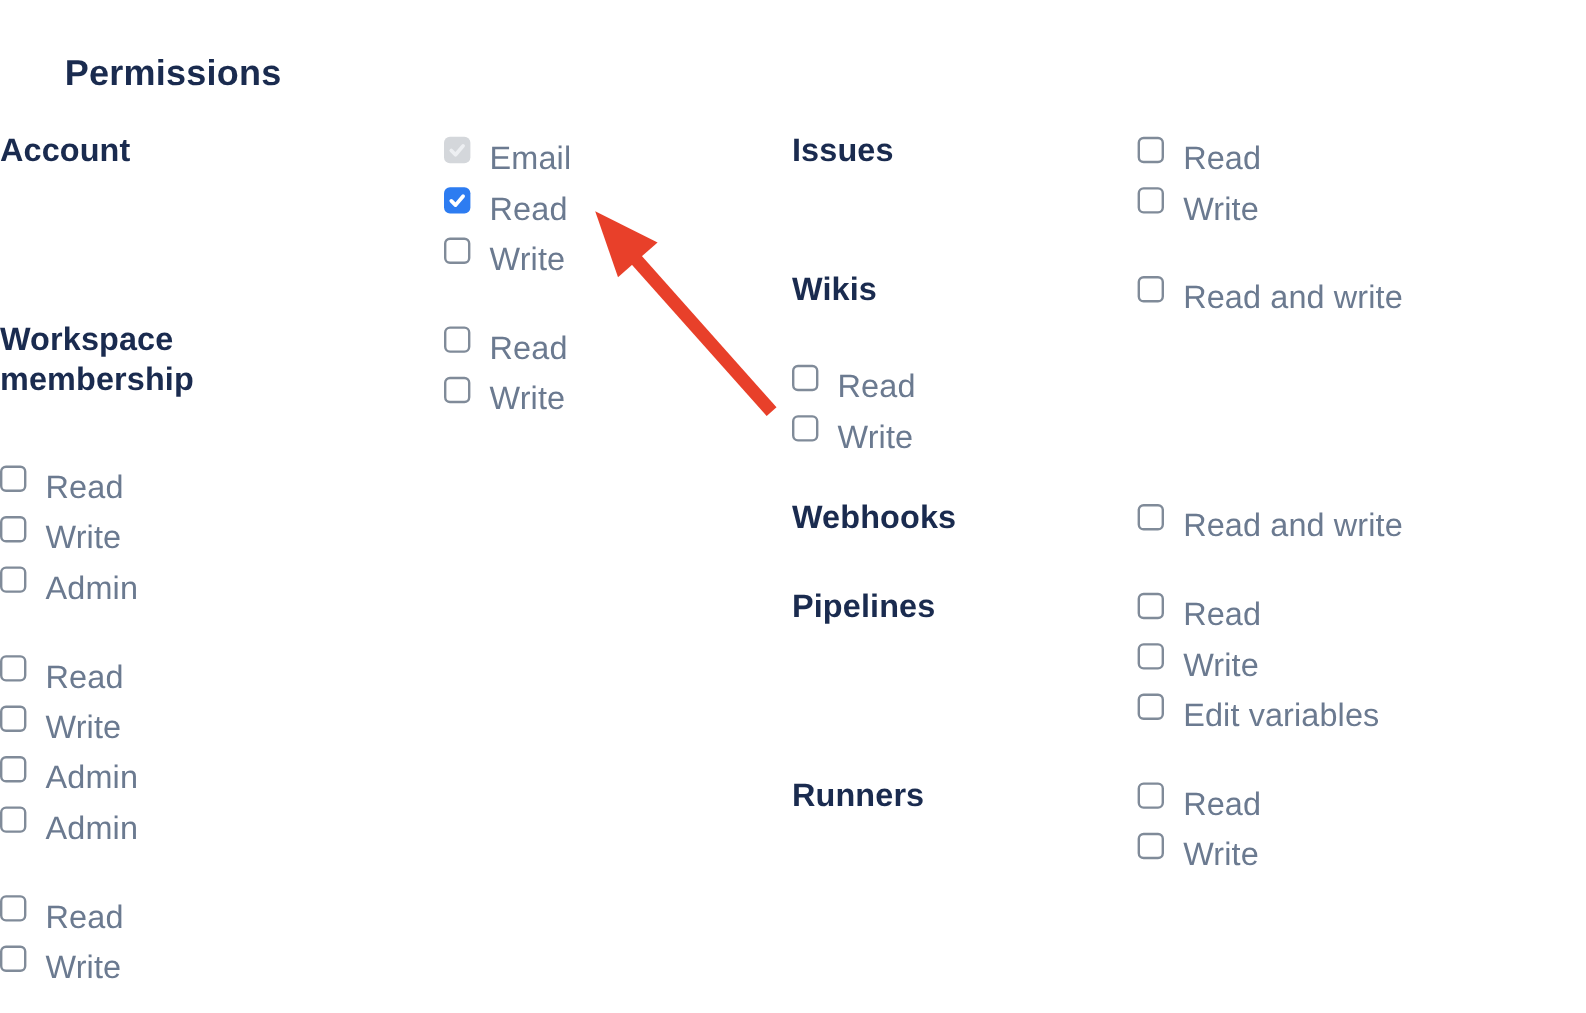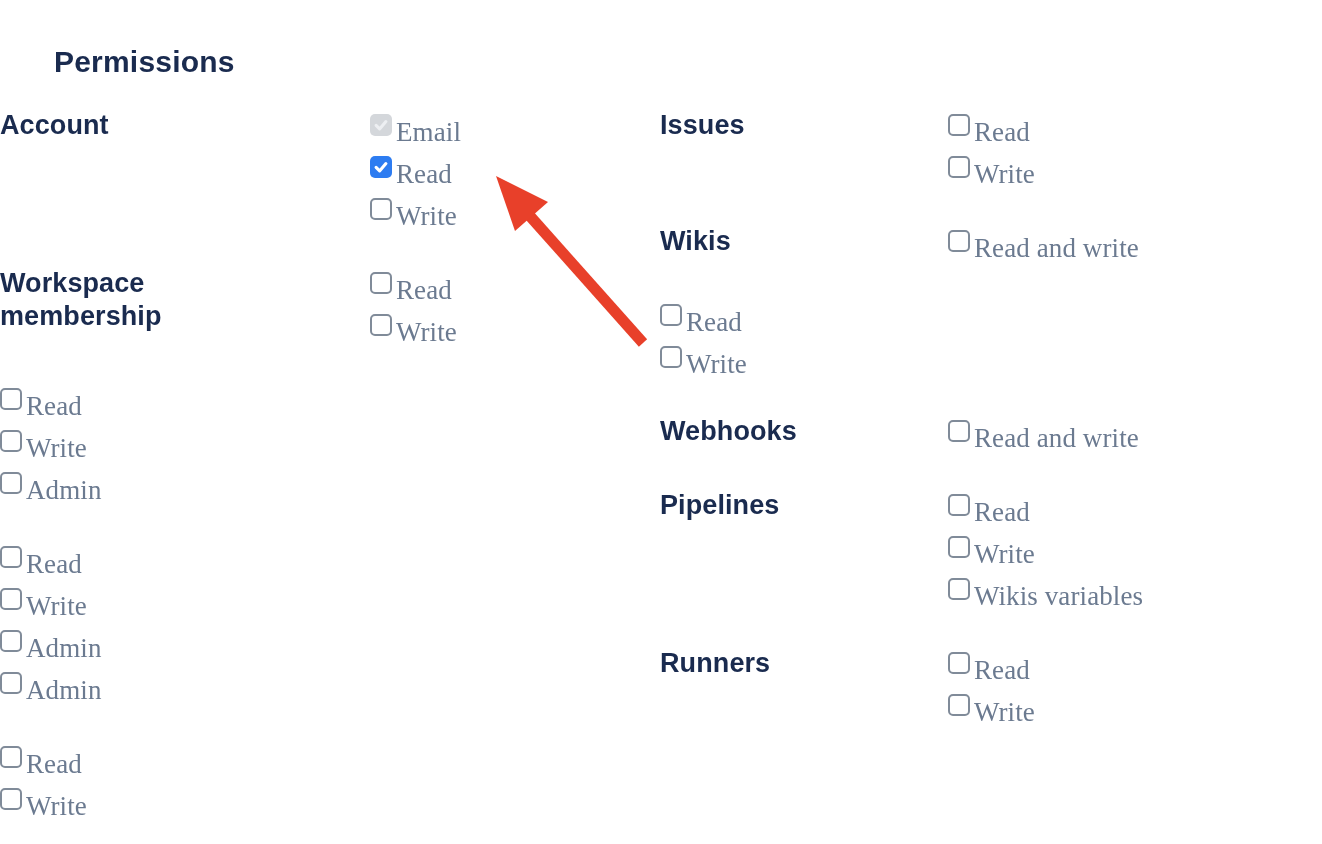--- a/index.html
+++ b/index.html
@@ -38,8 +38,8 @@
   }
   .options{display:flex;flex-direction:column;}
   .opt-row{
-    display:flex;align-items:flex-start;gap:4px;
-    height:22px;margin-bottom:20px;cursor:pointer;font-family:Liberation Serif, serif;
+    display:flex;align-items:flex-start;gap:16px;
+    height:22px;margin-bottom:20px;cursor:pointer;
   }
   .cb{
     width:22px;height:22px;flex:0 0 22px;border-radius:5px;

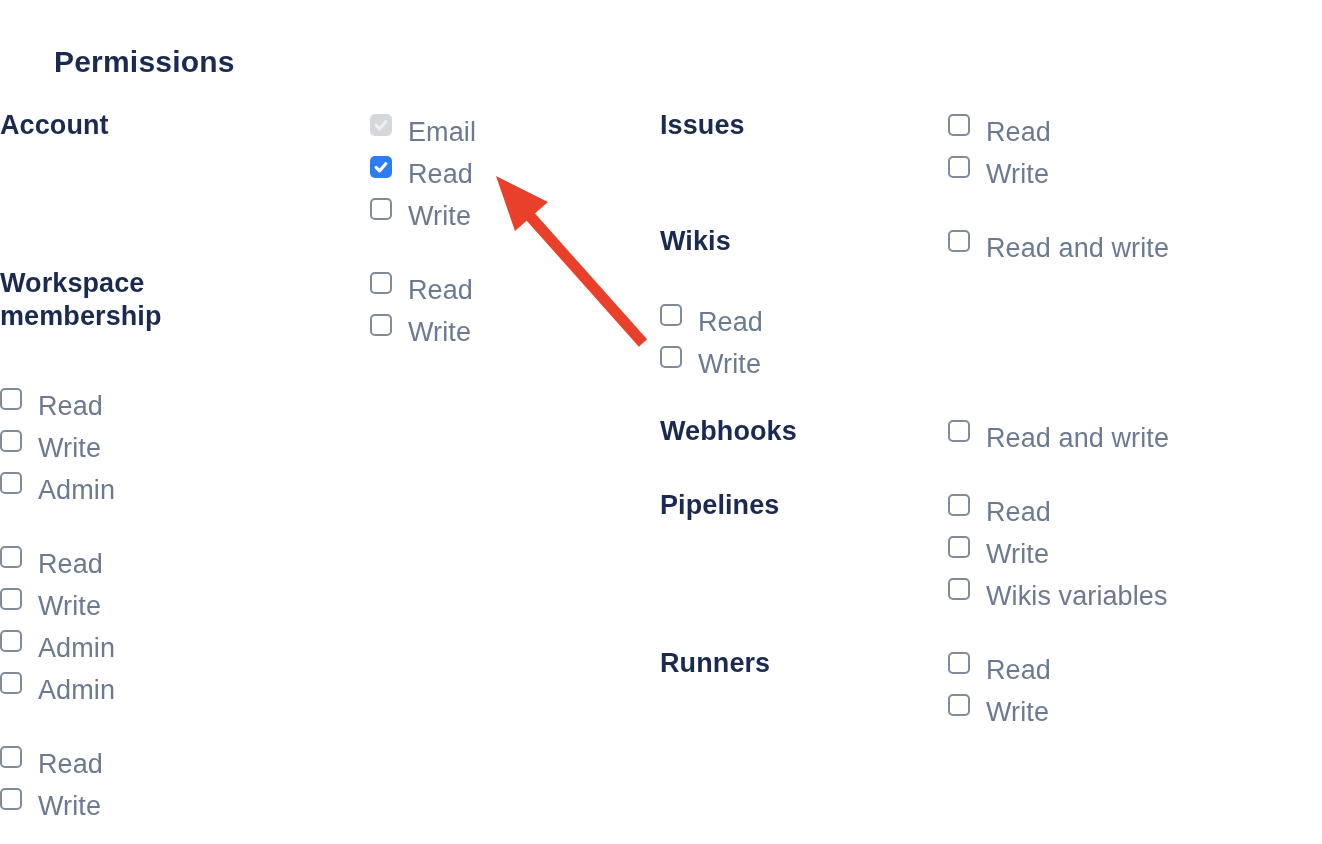--- a/index.html
+++ b/index.html
@@ -211,7 +211,7 @@
         </label>
         <label class="opt-row" data-disabled="false">
           <span class="cb unchecked"></span>
-          <span class="opt-label">Wikis variables</span>
+          <span class="opt-label">Edit variables</span>
         </label>
       </div>
     </div>

